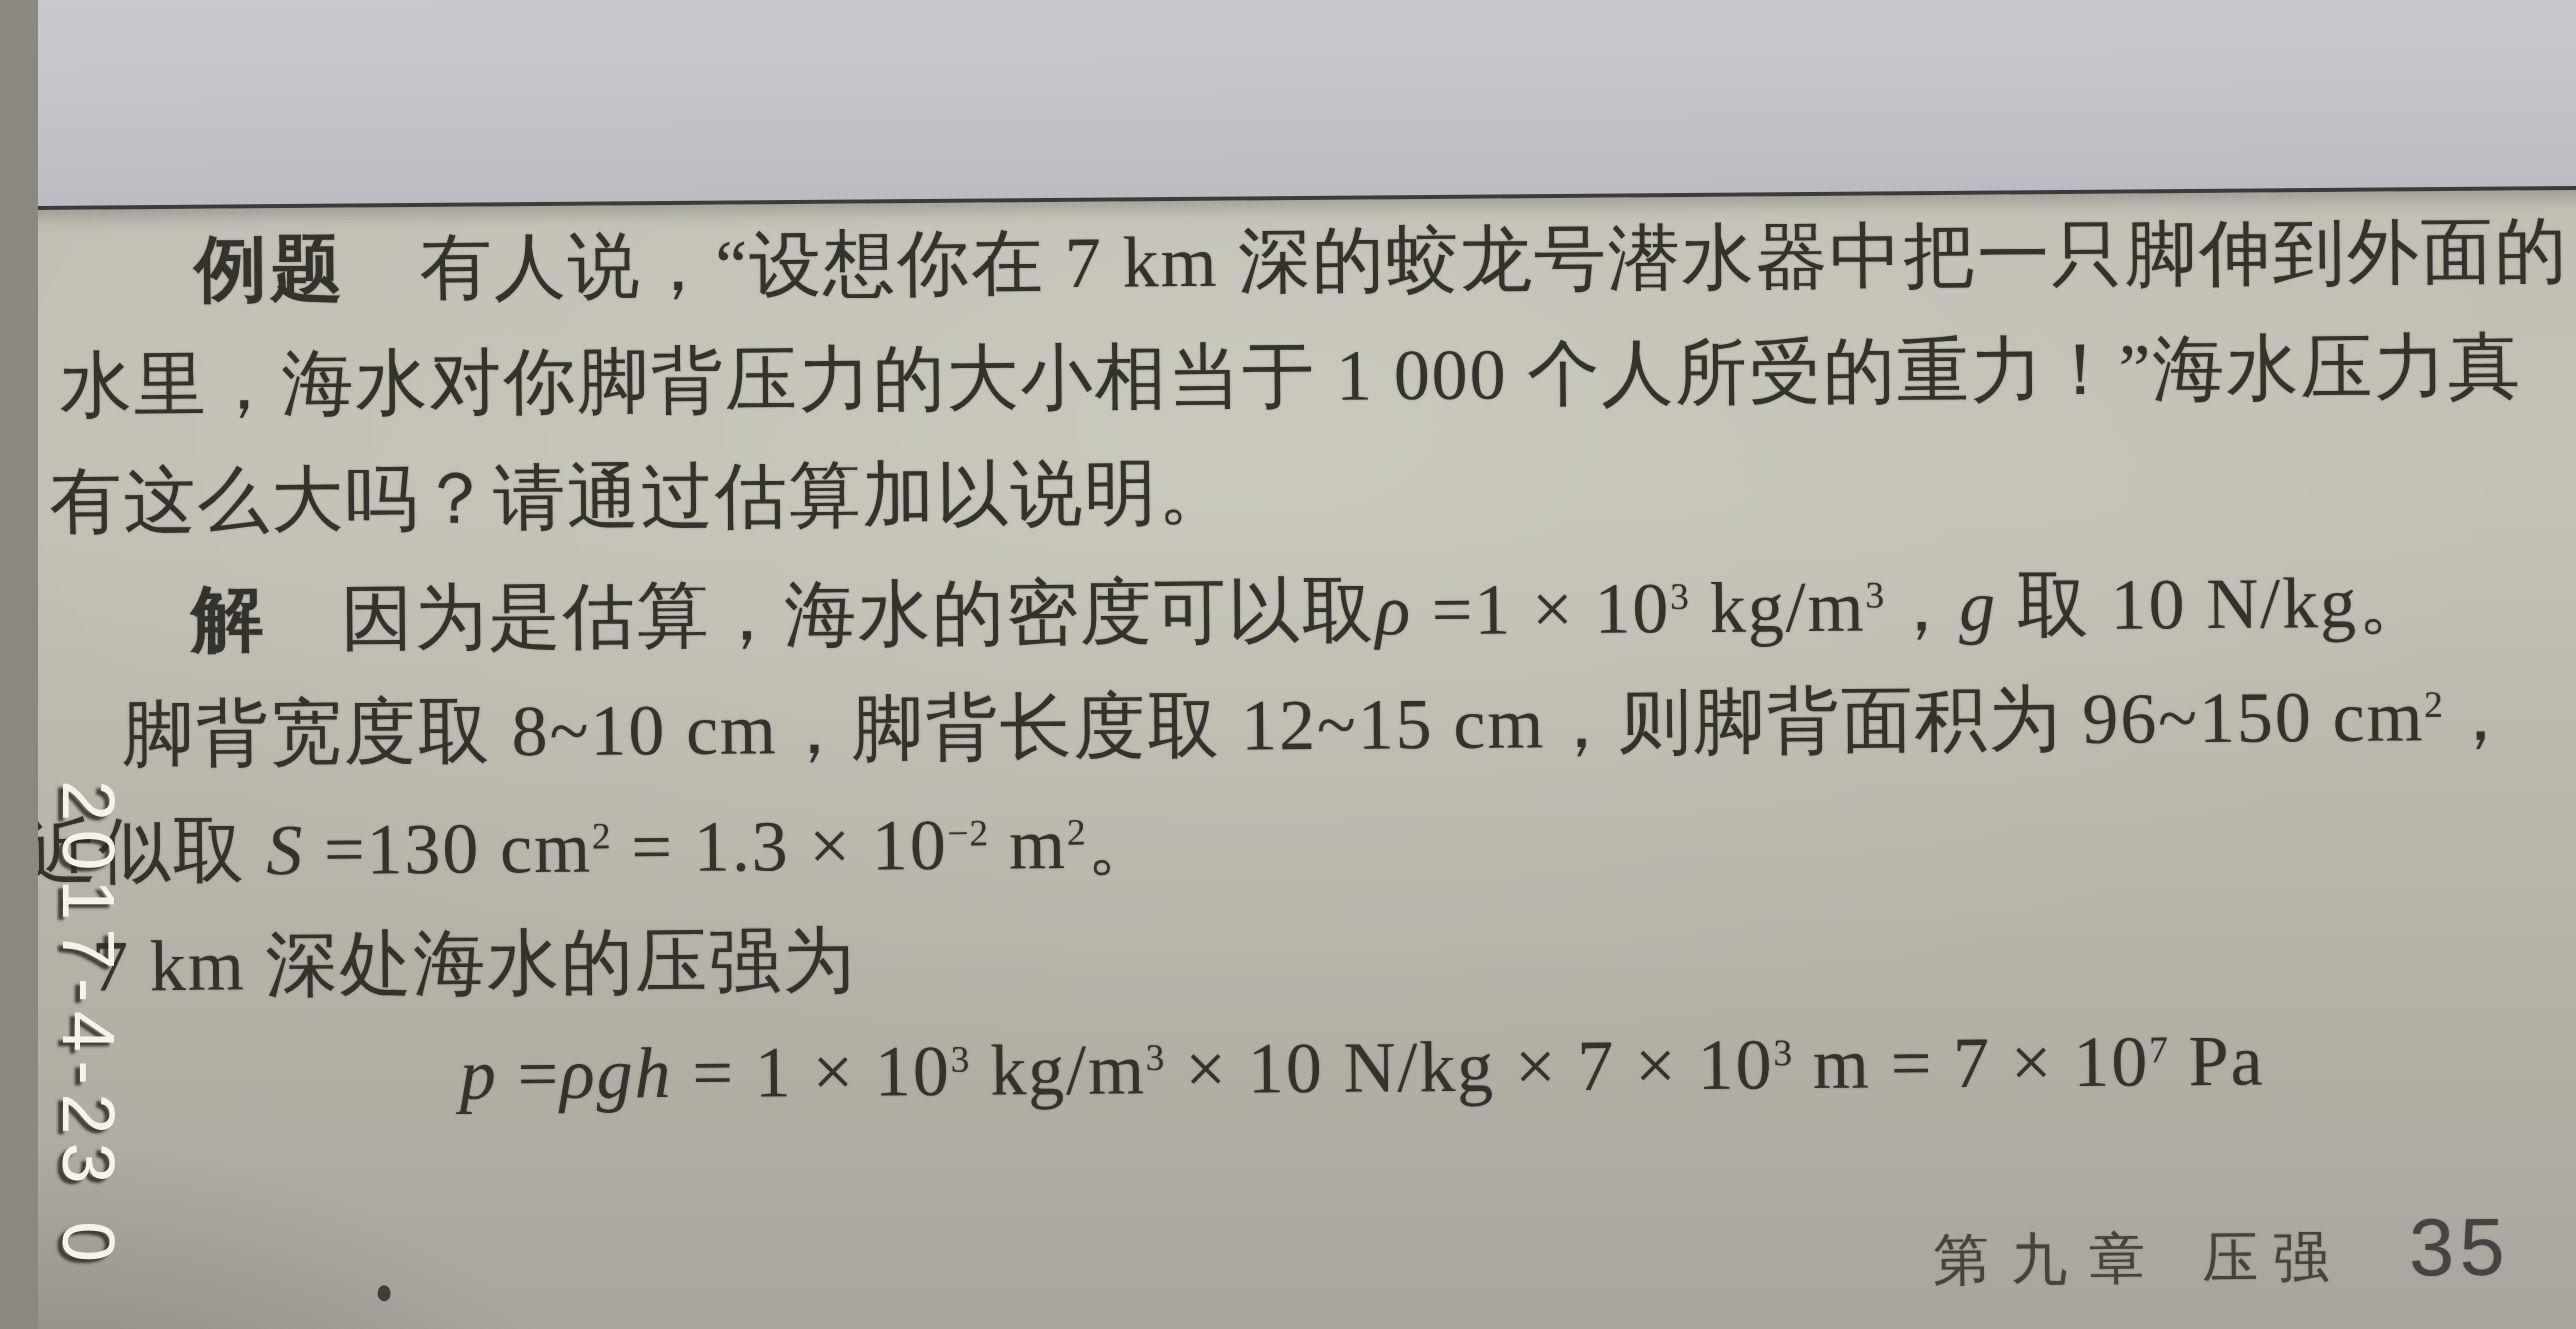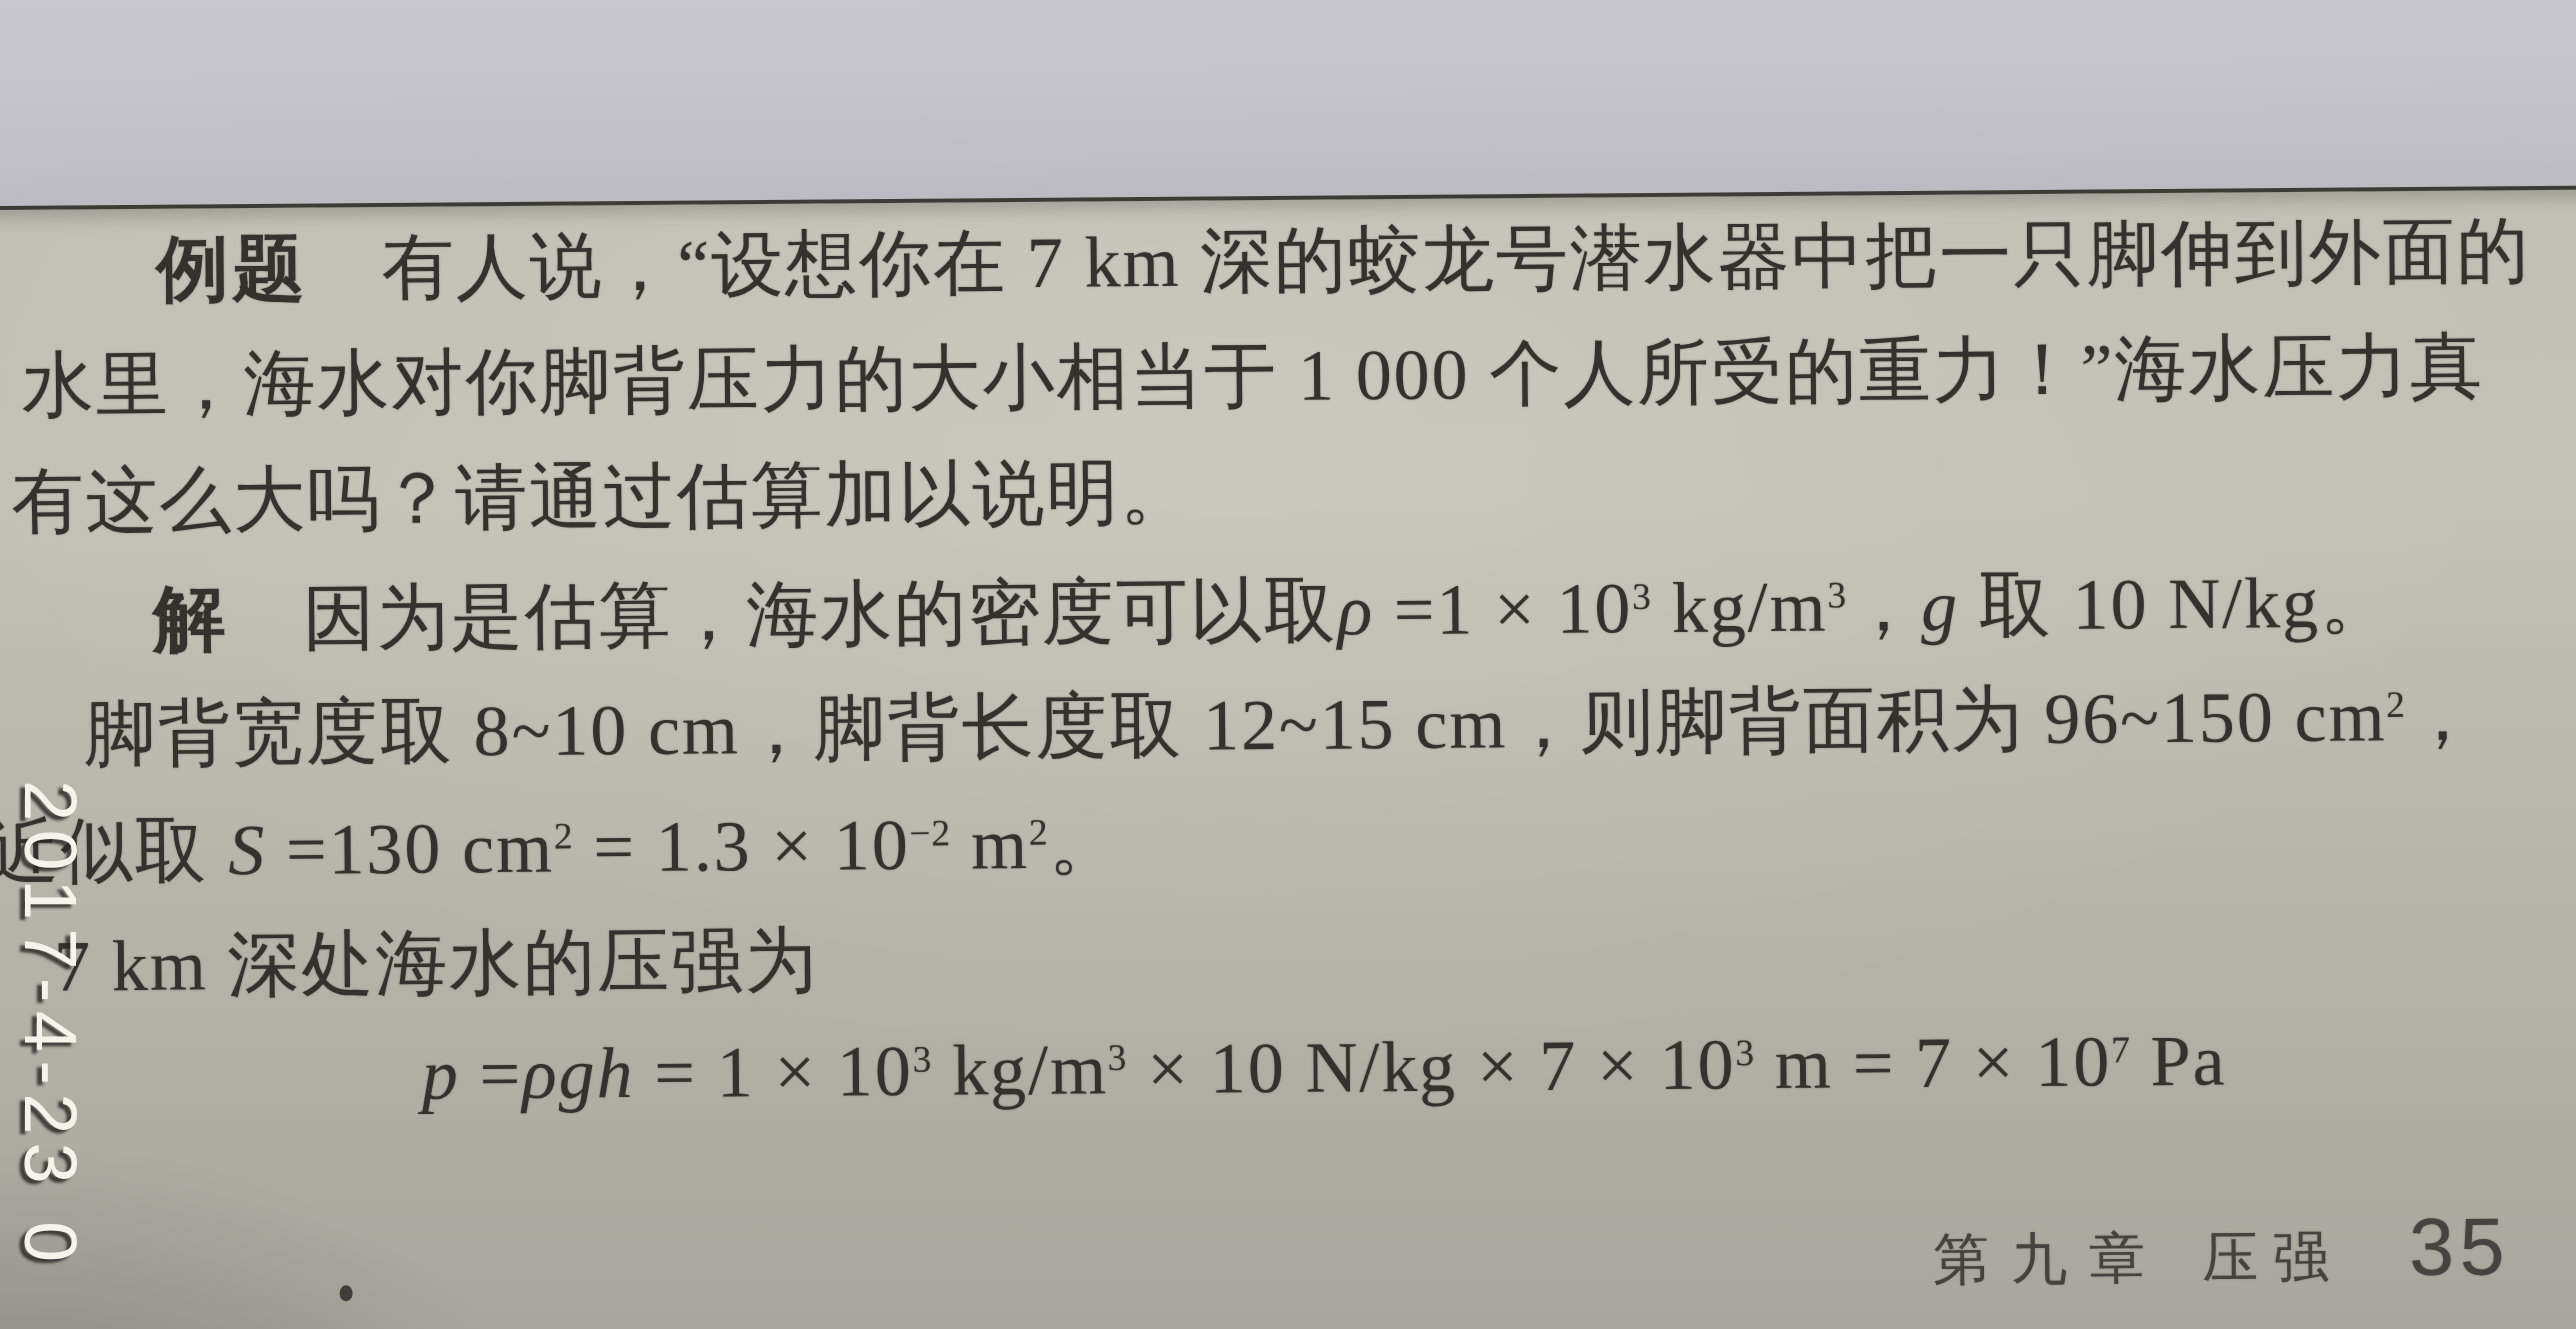--- a/index.html
+++ b/index.html
@@ -12,6 +12,7 @@
   .photo {
     position: absolute; inset: 0; overflow: hidden;
     background: #b7b5aa;
+    margin-left: 38px;
   }
   
   .paper {

